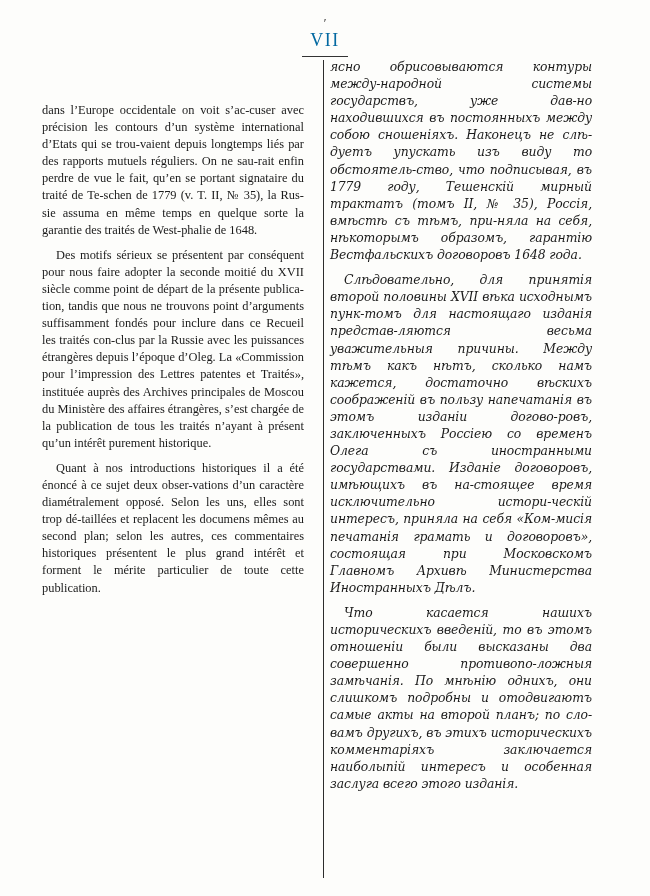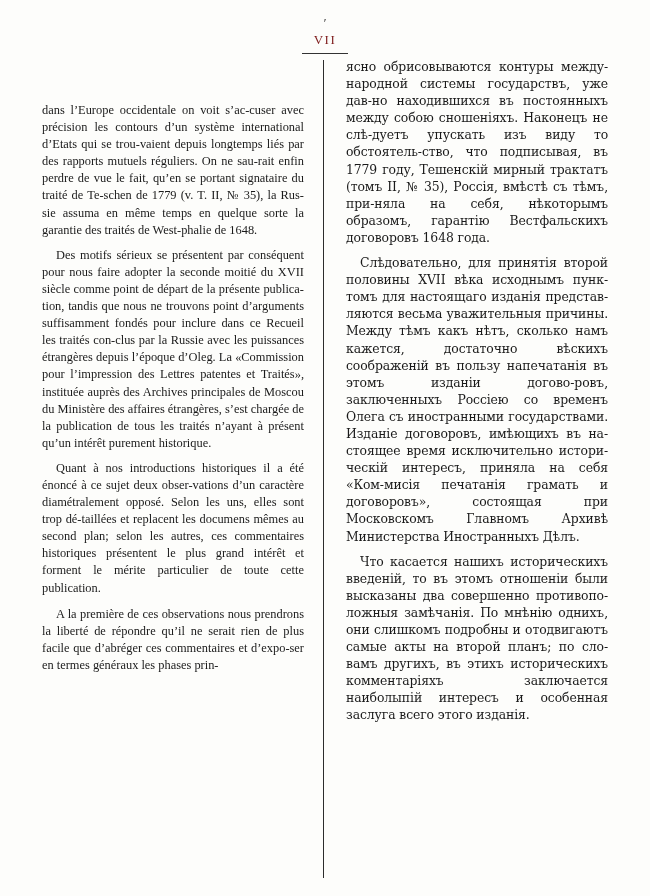--- a/index.html
+++ b/index.html
@@ -38,9 +38,9 @@
   }
   .folio {
     display: inline-block;
-    font-size: 13px;
+    font-size: 18px;
     letter-spacing: 1.5px;
-    color: #7f1d1d;
+    color: #0369a1;
     padding-bottom: 2px;
   }
   .folio-rule {

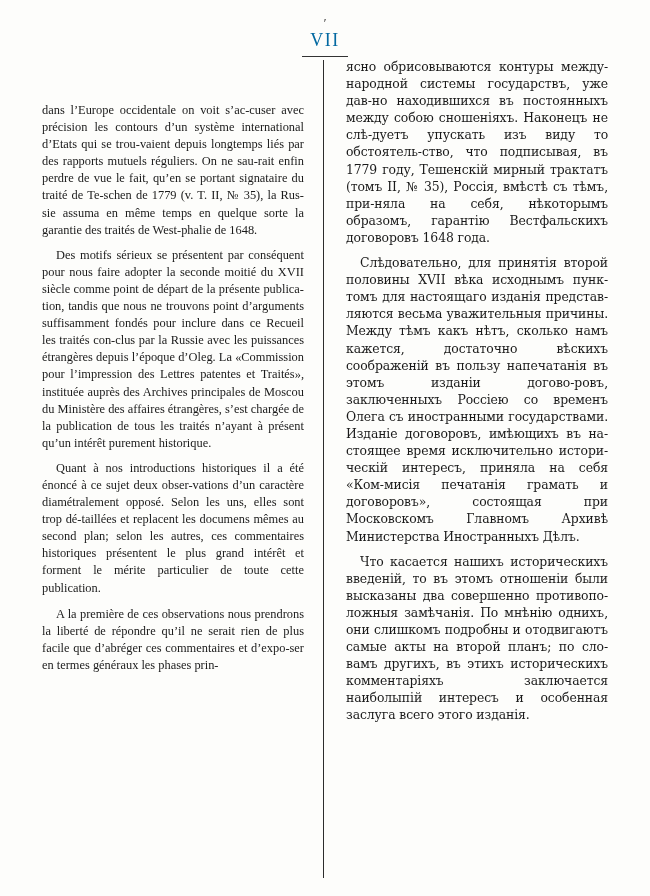--- a/index.html
+++ b/index.html
@@ -63,7 +63,7 @@
     height: 820px;
   }
   .col-left { left: 0; }
-  .col-right { left: 304px; }
+  .col-right { left: 288px; font-style: italic; }
   .divider {
     position: absolute;
     left: 281px;

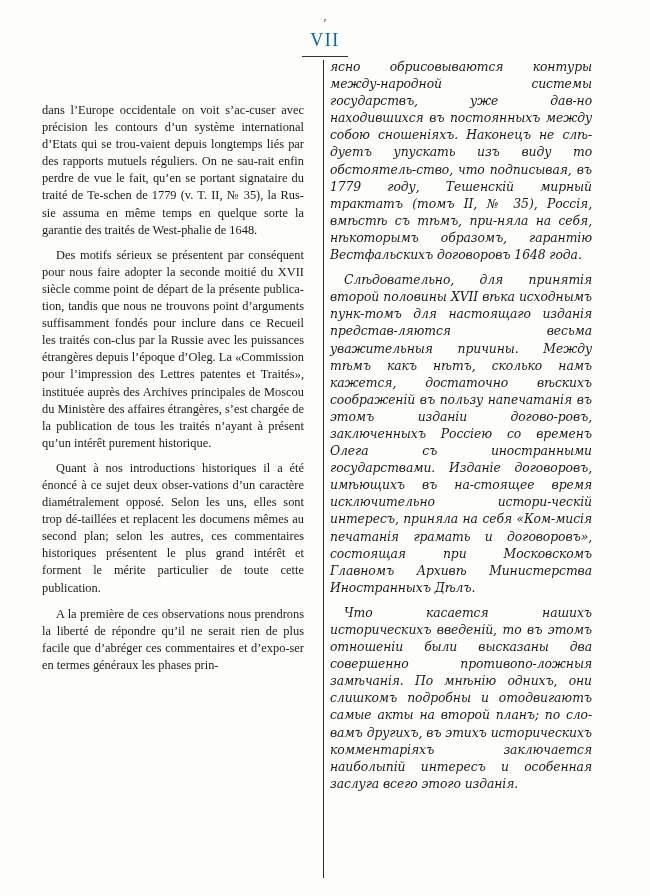--- a/index.html
+++ b/index.html
@@ -119,7 +119,6 @@
       <p class="first">dans l’Europe occidentale on voit s’ac-cuser avec précision les contours d’un système international d’Etats qui se trou-vaient depuis longtemps liés par des rapports mutuels réguliers. On ne sau-rait enfin perdre de vue le fait, qu’en se portant signataire du traité de Te-schen de 1779 (v. T. II, № 35), la Rus-sie assuma en même temps en quelque sorte la garantie des traités de West-phalie de 1648.</p>
       <p>Des motifs sérieux se présentent par conséquent pour nous faire adopter la seconde moitié du XVII siècle comme point de départ de la présente publica-tion, tandis que nous ne trouvons point d’arguments suffisamment fondés pour inclure dans ce Recueil les traités con-clus par la Russie avec les puissances étrangères depuis l’époque d’Oleg. La «Commission pour l’impression des Lettres patentes et Traités», instituée auprès des Archives principales de Moscou du Ministère des affaires étrangères, s’est chargée de la publication de tous les traités n’ayant à présent qu’un intérêt purement historique.</p>
       <p>Quant à nos introductions historiques il a été énoncé à ce sujet deux obser-vations d’un caractère diamétralement opposé. Selon les uns, elles sont trop dé-taillées et replacent les documens mêmes au second plan; selon les autres, ces commentaires historiques présentent le plus grand intérêt et forment le mérite particulier de toute cette publication.</p>
-      <p class="gap-before">A la première de ces observations nous prendrons la liberté de répondre qu’il ne serait rien de plus facile que d’abréger ces commentaires et d’expo-ser en termes généraux les phases prin-</p>
     </div>
 
     <div class="divider"></div>

